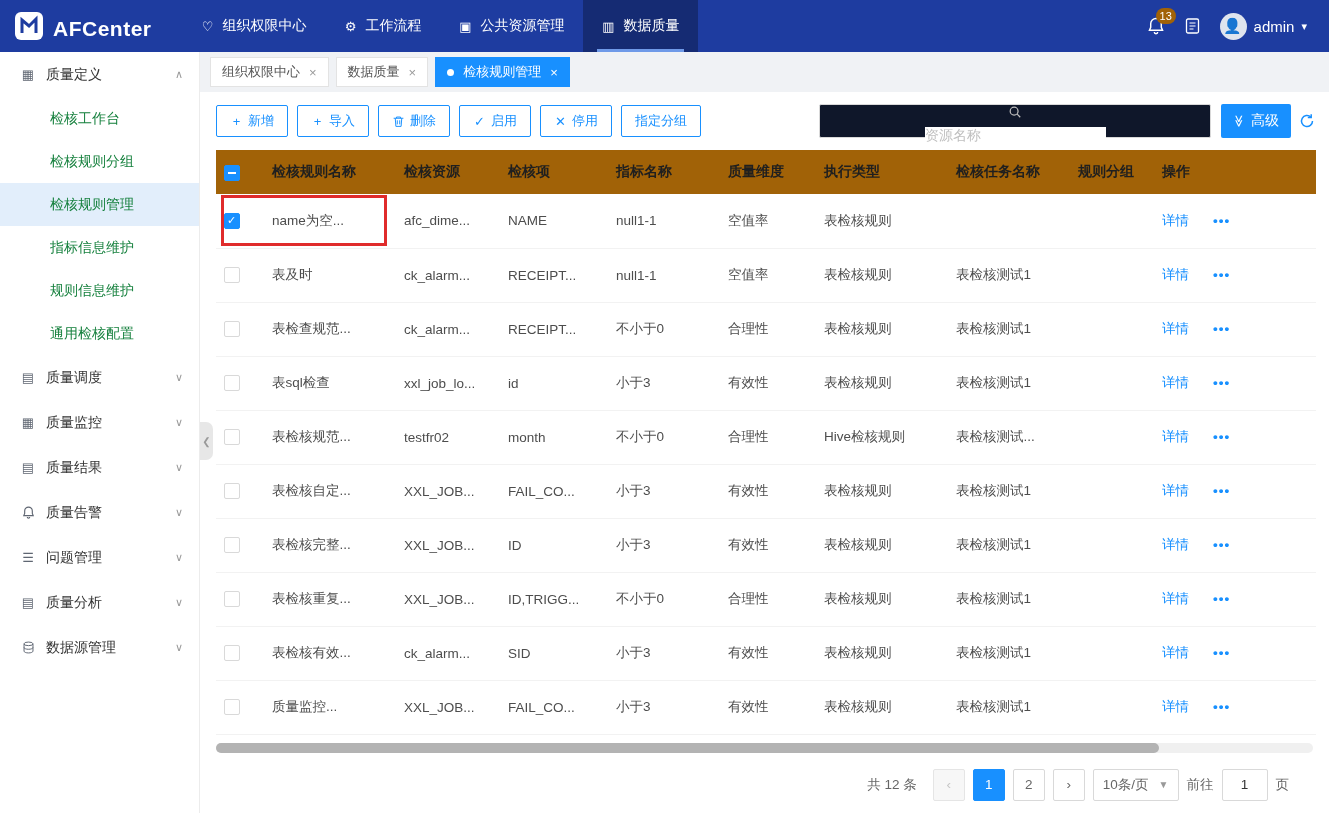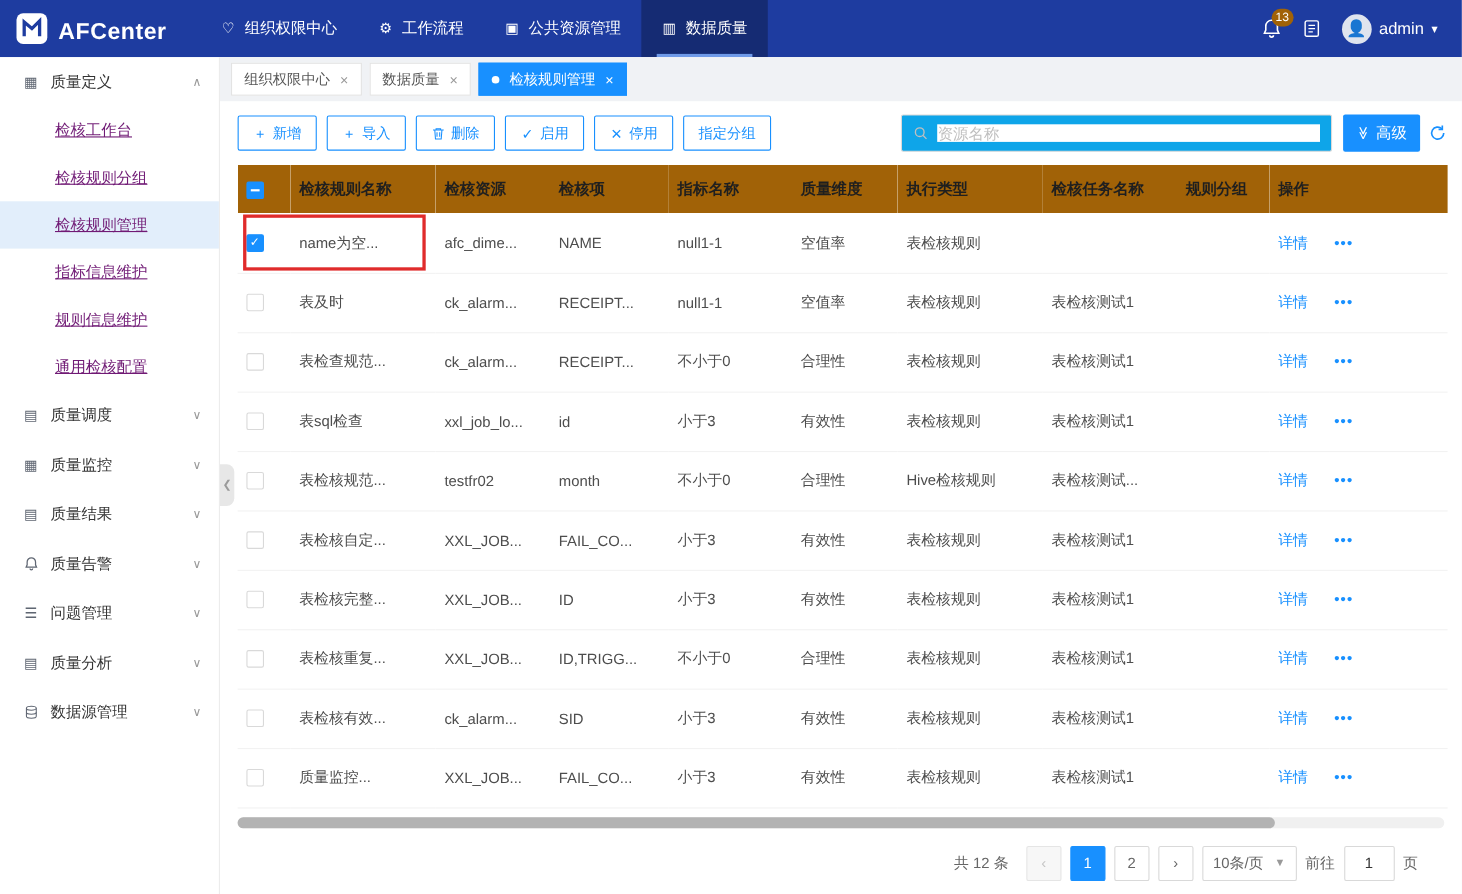--- a/index.html
+++ b/index.html
@@ -25,7 +25,7 @@
   .sidebar { position:absolute; top:52px; left:0; width:200px; bottom:0; background:#fff; border-right:1px solid #ececec; font-size:14px; color:#333; }
   .side-group-header { height:45px; display:flex; align-items:center; gap:10px; padding:0 16px 0 20px; cursor:pointer; }
   .side-chevron { margin-left:auto; color:#999; font-size:11px; }
-  .side-child { height:43px; line-height:43px; padding-left:50px; cursor:pointer; color:#701a75; white-space:nowrap;text-decoration:underline; }
+  .side-child { height:43px; line-height:43px; padding-left:50px; cursor:pointer; color:#15803d; white-space:nowrap; }
   .side-child.active { background:#e2eefb; }
   .icn { display:inline-flex; align-items:center; justify-content:center; width:16px; color:#5f6672; font-size:13px; }
   .topbar .icn { color:#fff; }

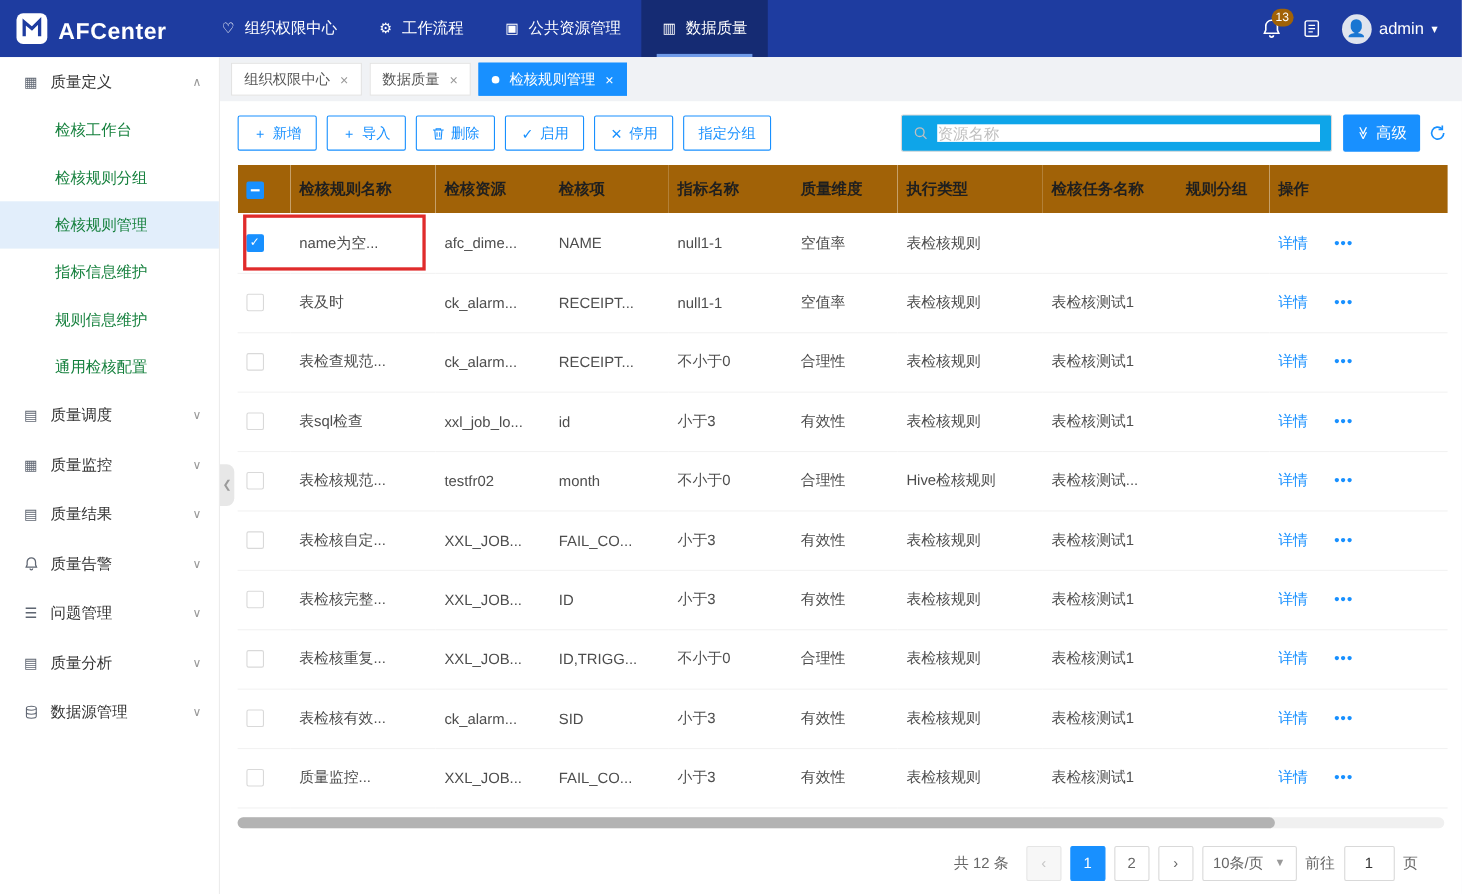--- a/index.html
+++ b/index.html
@@ -46,7 +46,7 @@
   .tbtn { height:32px; display:flex; align-items:center; gap:5px; padding:0 13px; border:1px solid #1890ff; color:#1890ff; background:#fff; border-radius:2px; font-size:13px; cursor:pointer; margin-right:9px; white-space:nowrap; }
   .tbtn .icn { color:#1890ff; width:13px; }
   .search-wrap { margin-left:auto; display:flex; align-items:center; }
-  .search-box { width:392px; height:34px; border:1px solid #d9d9d9; border-radius:2px; display:flex; align-items:center; padding:0 10px; gap:8px; background:#0ea5e9; }
+  .search-box { width:392px; height:34px; border:1px solid #d9d9d9; border-radius:2px; display:flex; align-items:center; padding:0 10px; gap:8px; background:#0f172a;flex-direction:column; }
   .search-box input { border:none; outline:none; flex:1; font-size:14px; color:#333; }
   .search-box input::placeholder { color:#bfbfbf; }
   .adv-btn { height:34px; background:#1890ff; color:#fff; display:flex; align-items:center; gap:5px; padding:0 12px; border-radius:2px; margin-left:10px; font-size:14px; cursor:pointer; }

